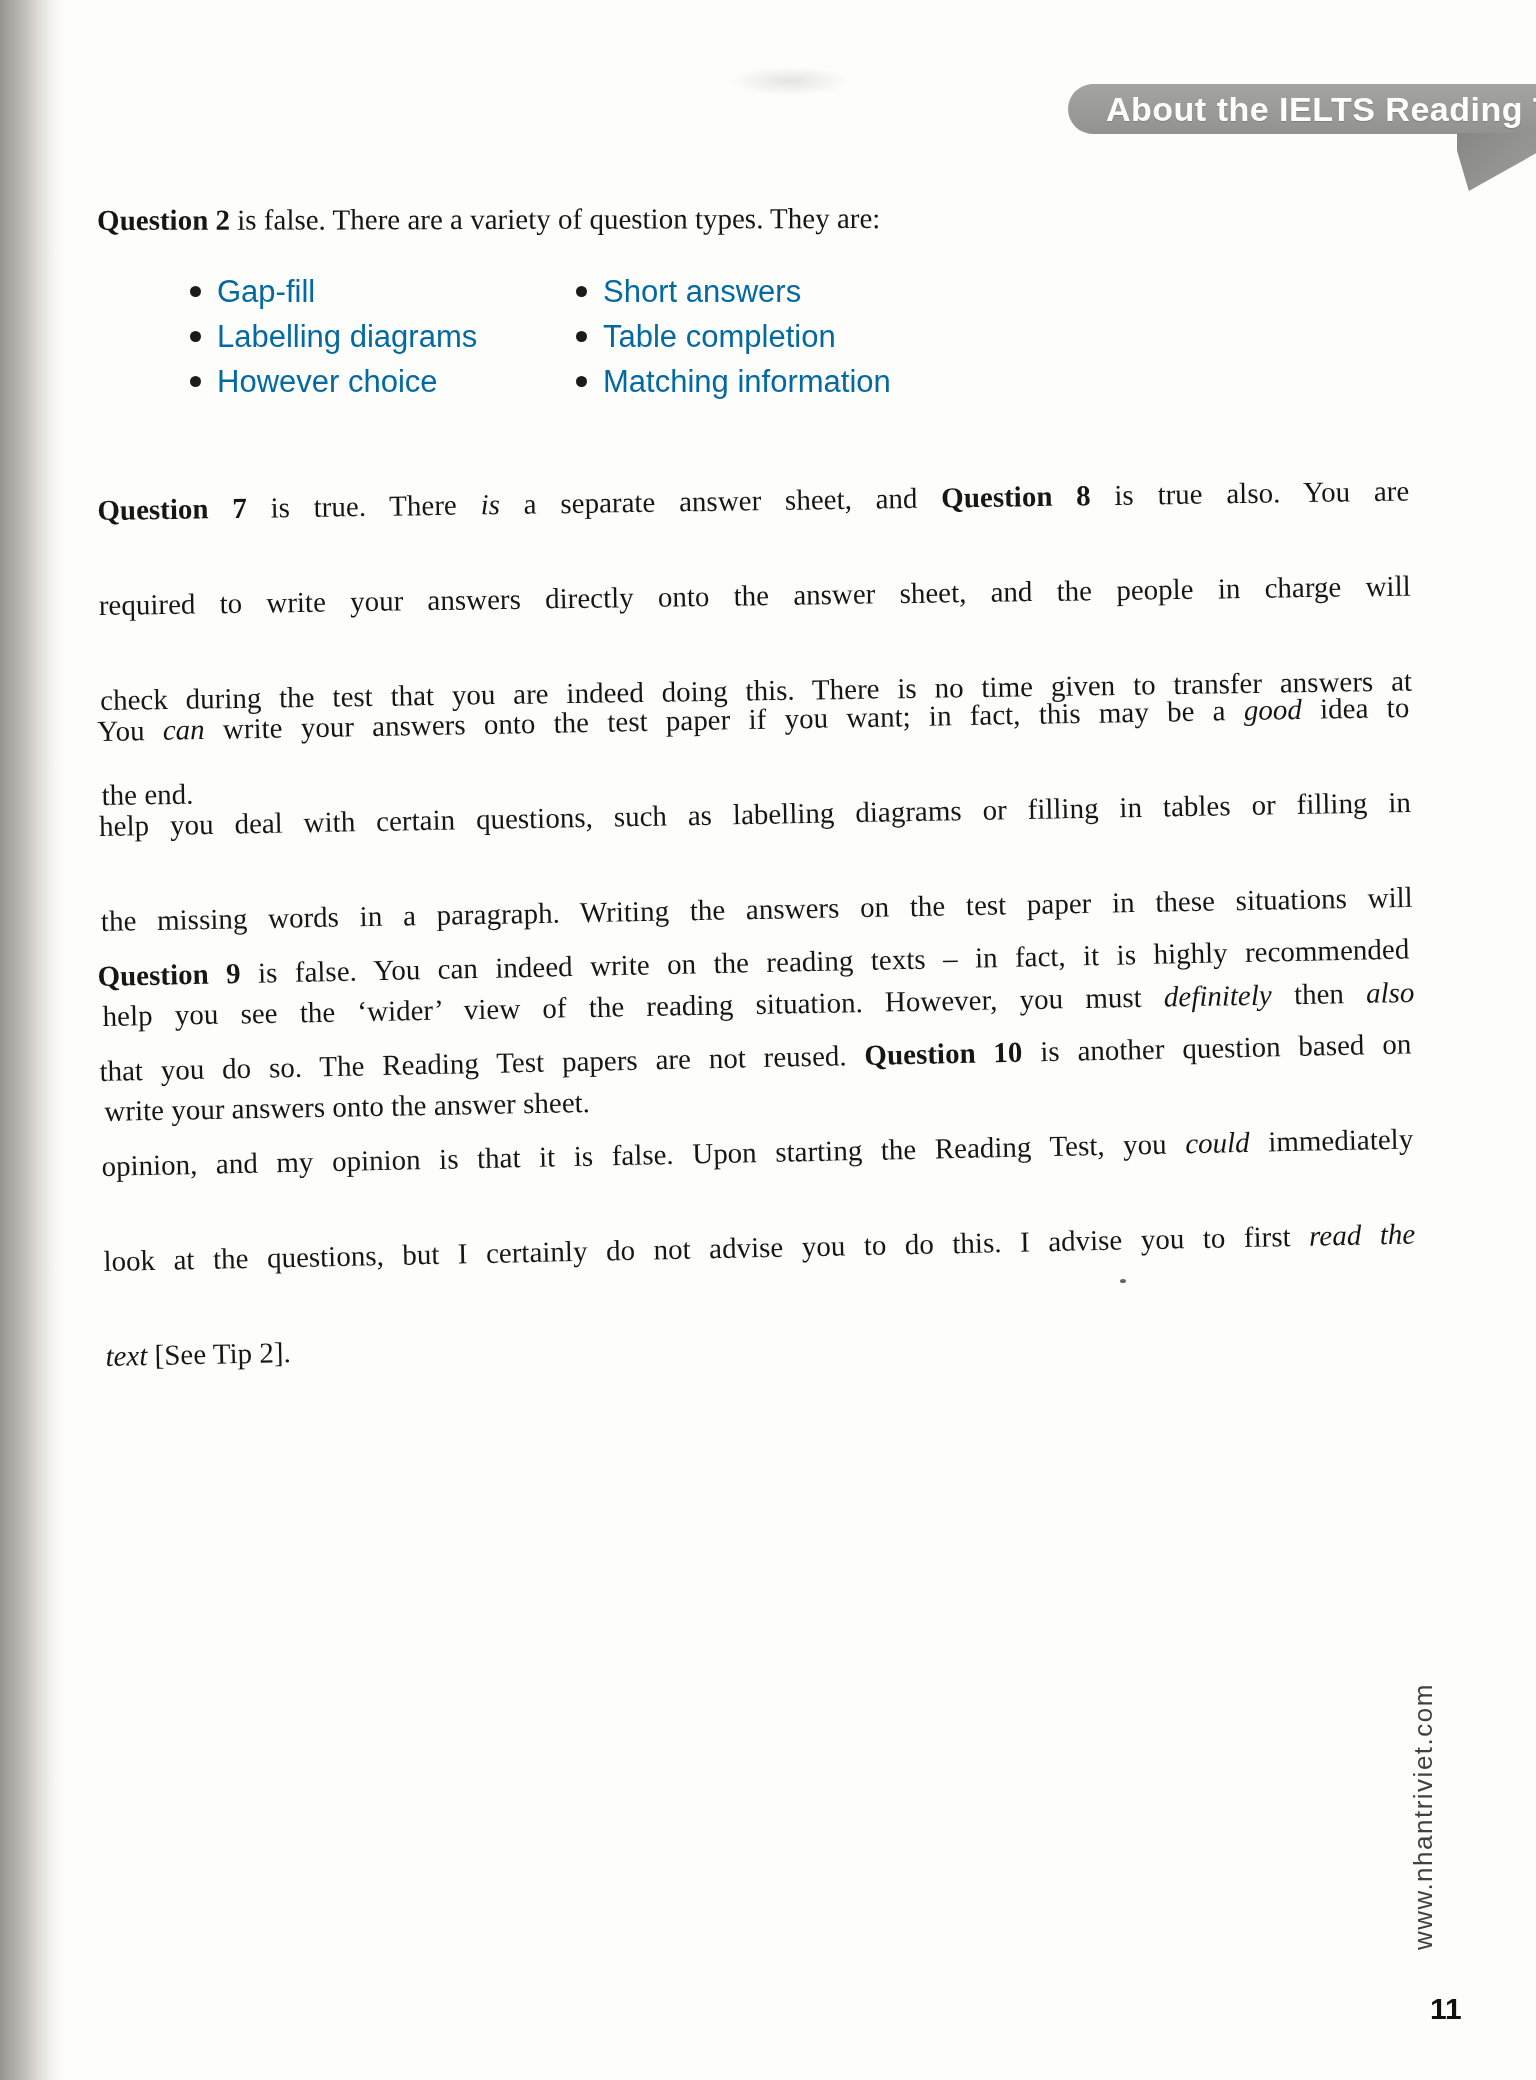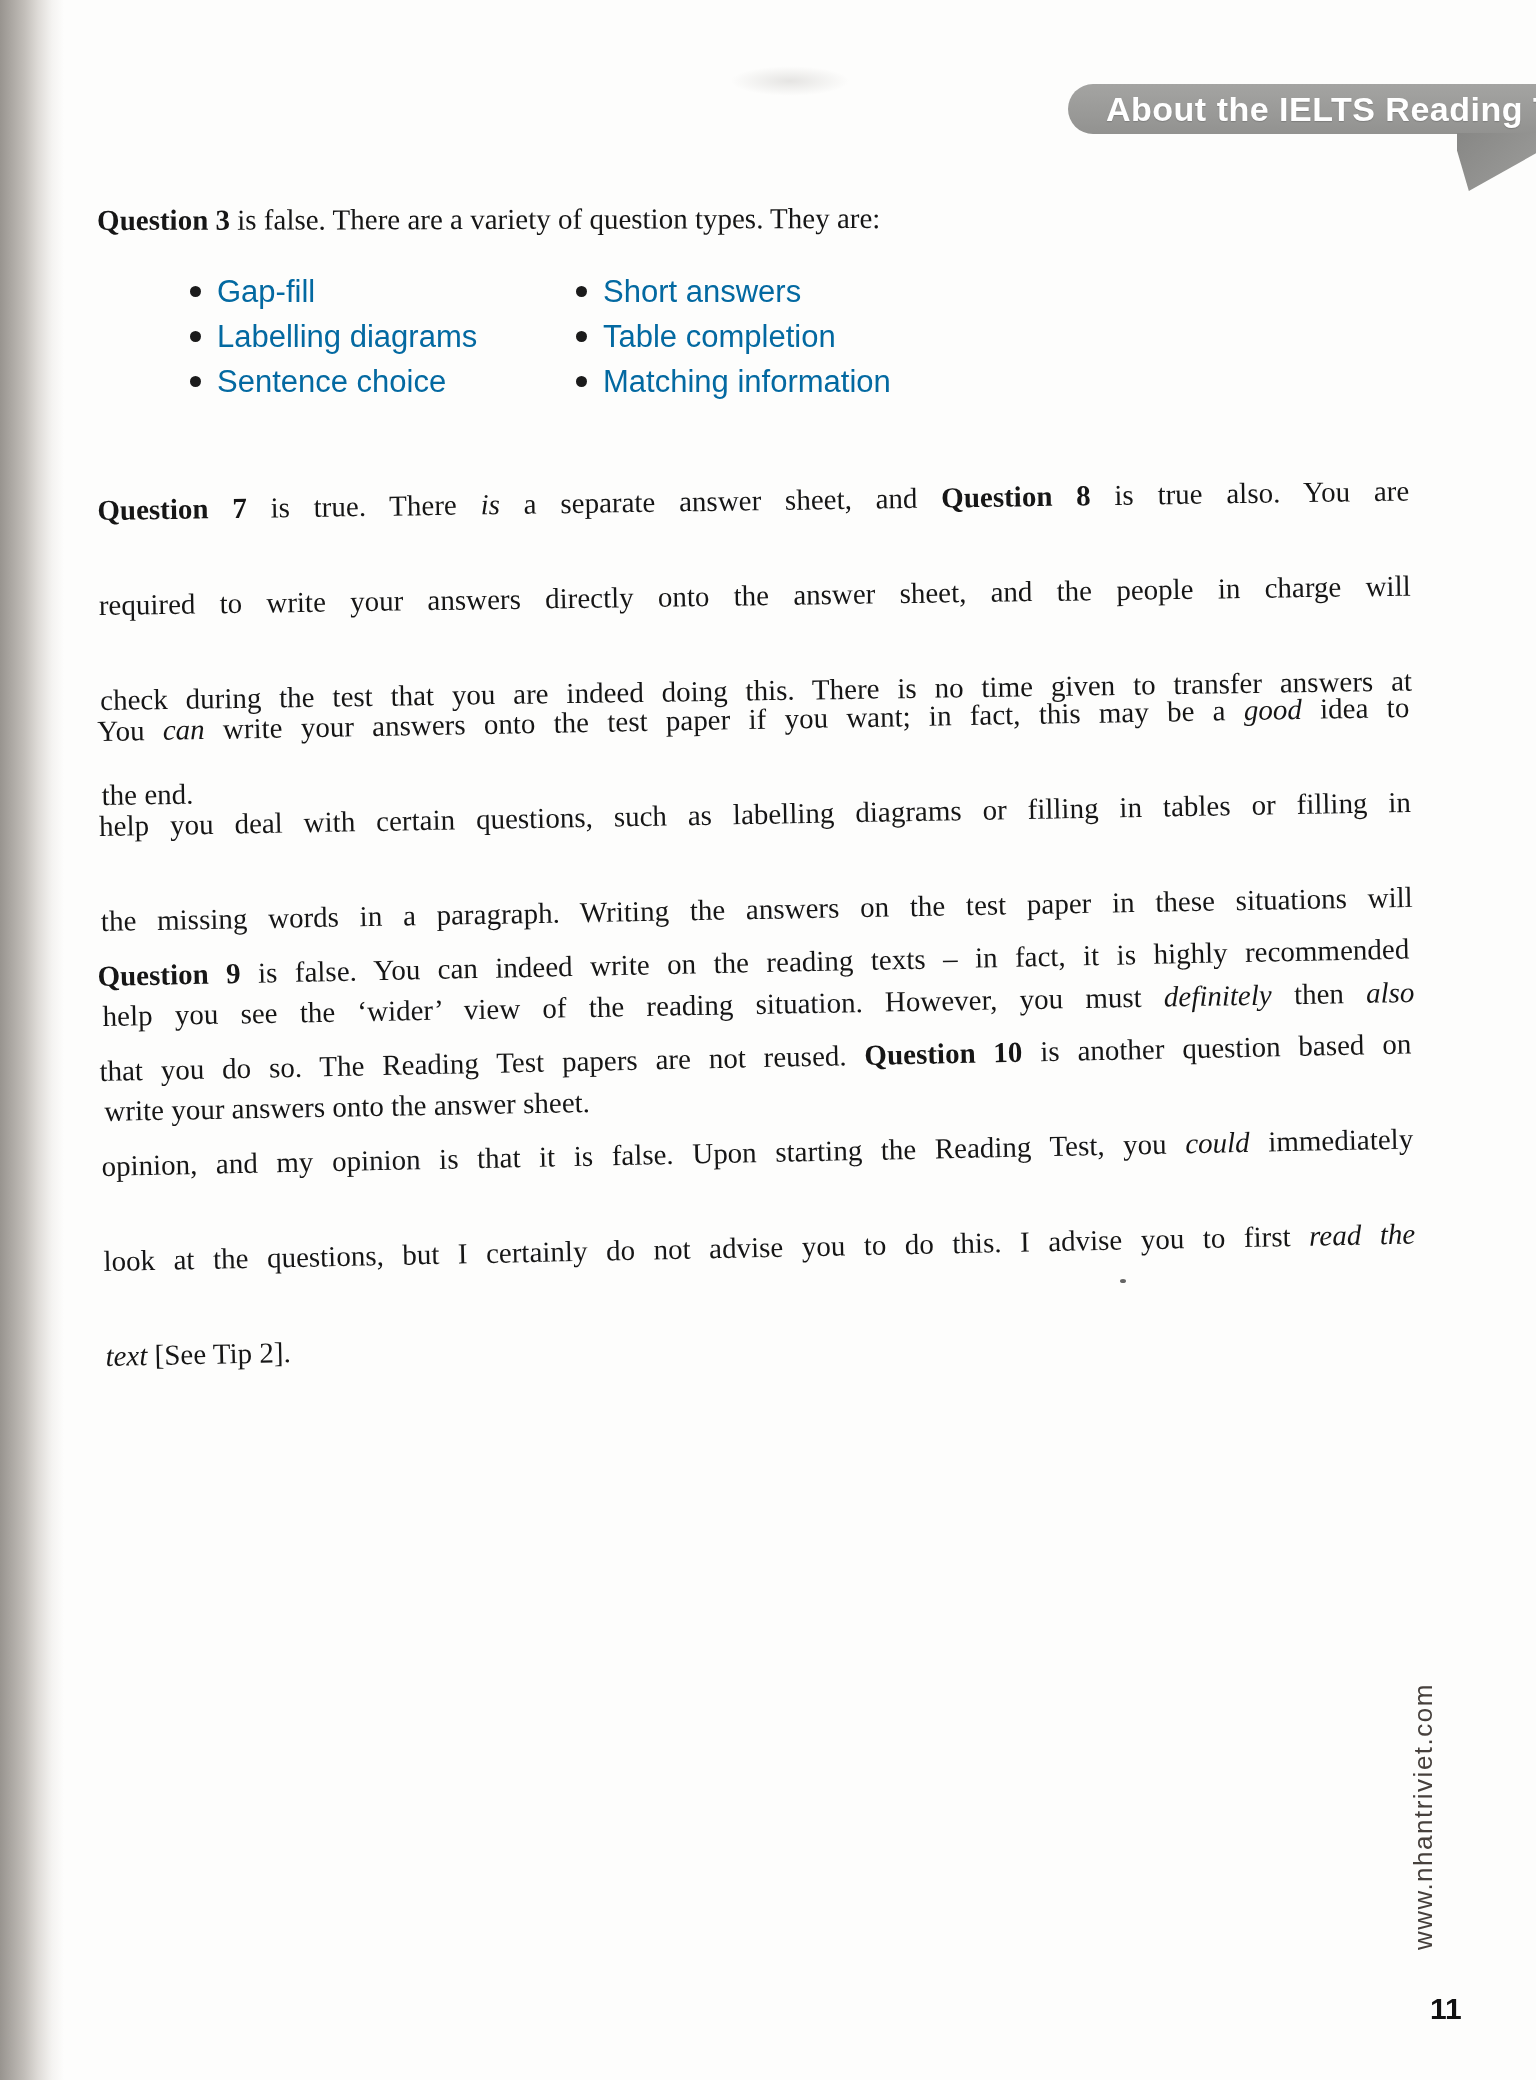--- a/index.html
+++ b/index.html
@@ -90,7 +90,7 @@
 <div class="banner-fold"></div>
 
 <div class="para" style="top:197px;transform:rotate(-0.15deg);">
-  <div class="lastline"><span class="b">Question 3</span><span> is false. There are a variety of question types. They are:</span></div>
+  <div class="lastline"><span class="b">Question 2</span><span> is false. There are a variety of question types. They are:</span></div>
 </div>
 
 <div class="qlist">

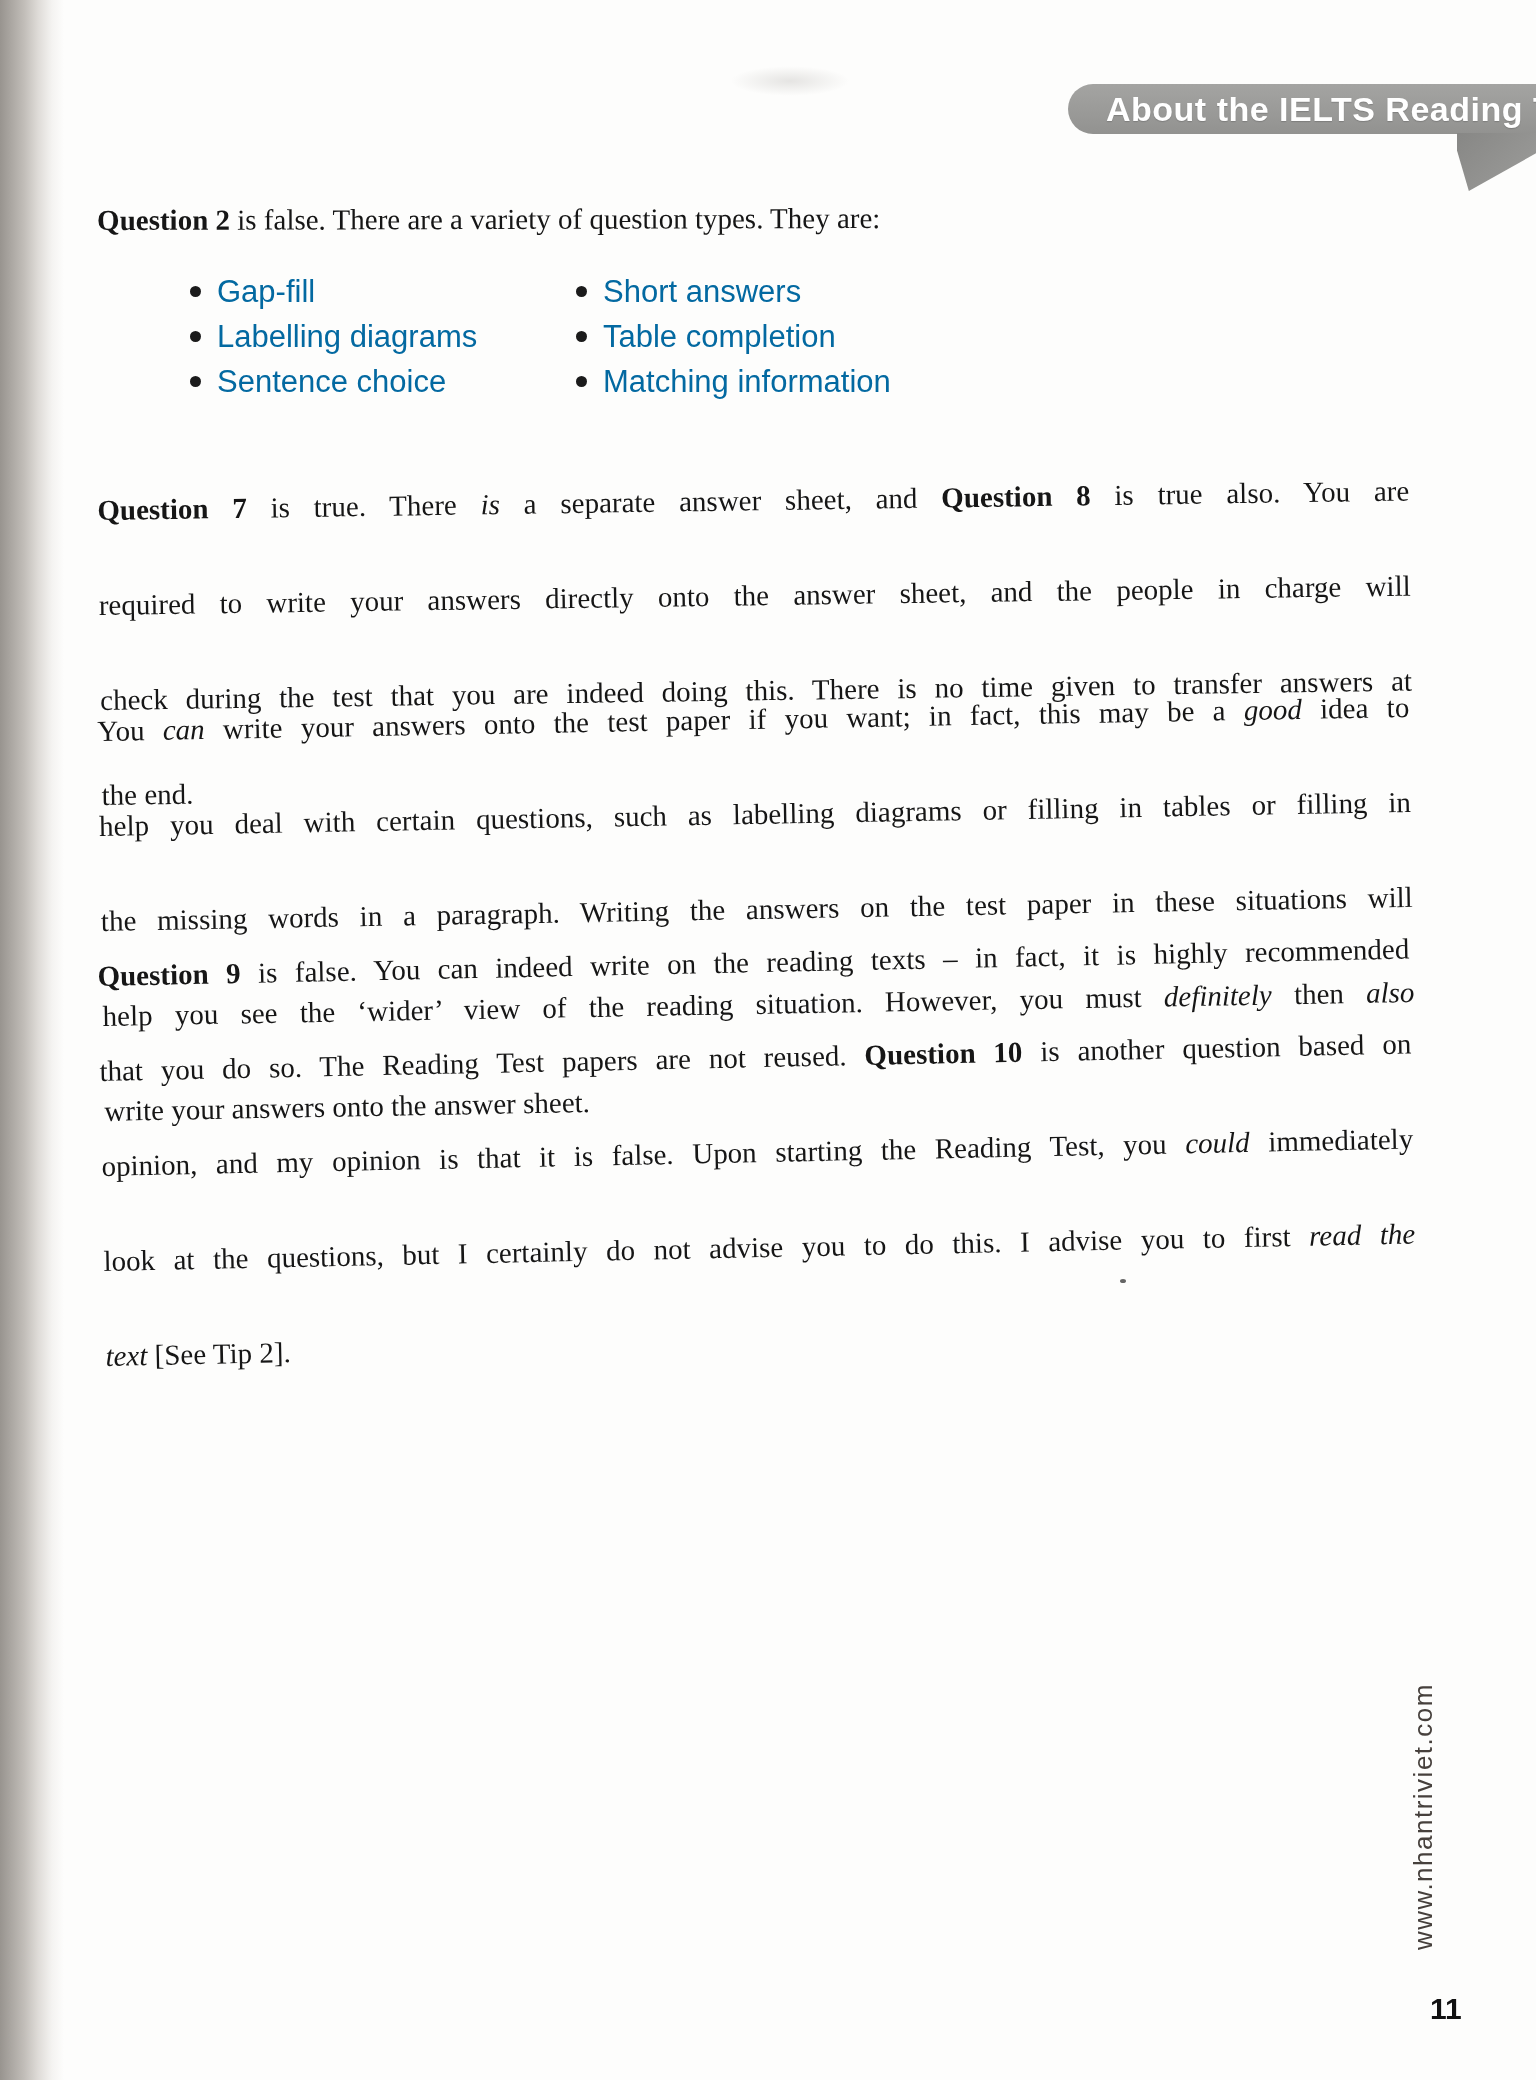--- a/index.html
+++ b/index.html
@@ -105,7 +105,7 @@
     </div>
     <div class="qitem">
       <span class="bullet"></span>
-      <span>Sentence choice</span>
+      <span>However choice</span>
     </div>
   </div>
   <div class="qcol c2">

